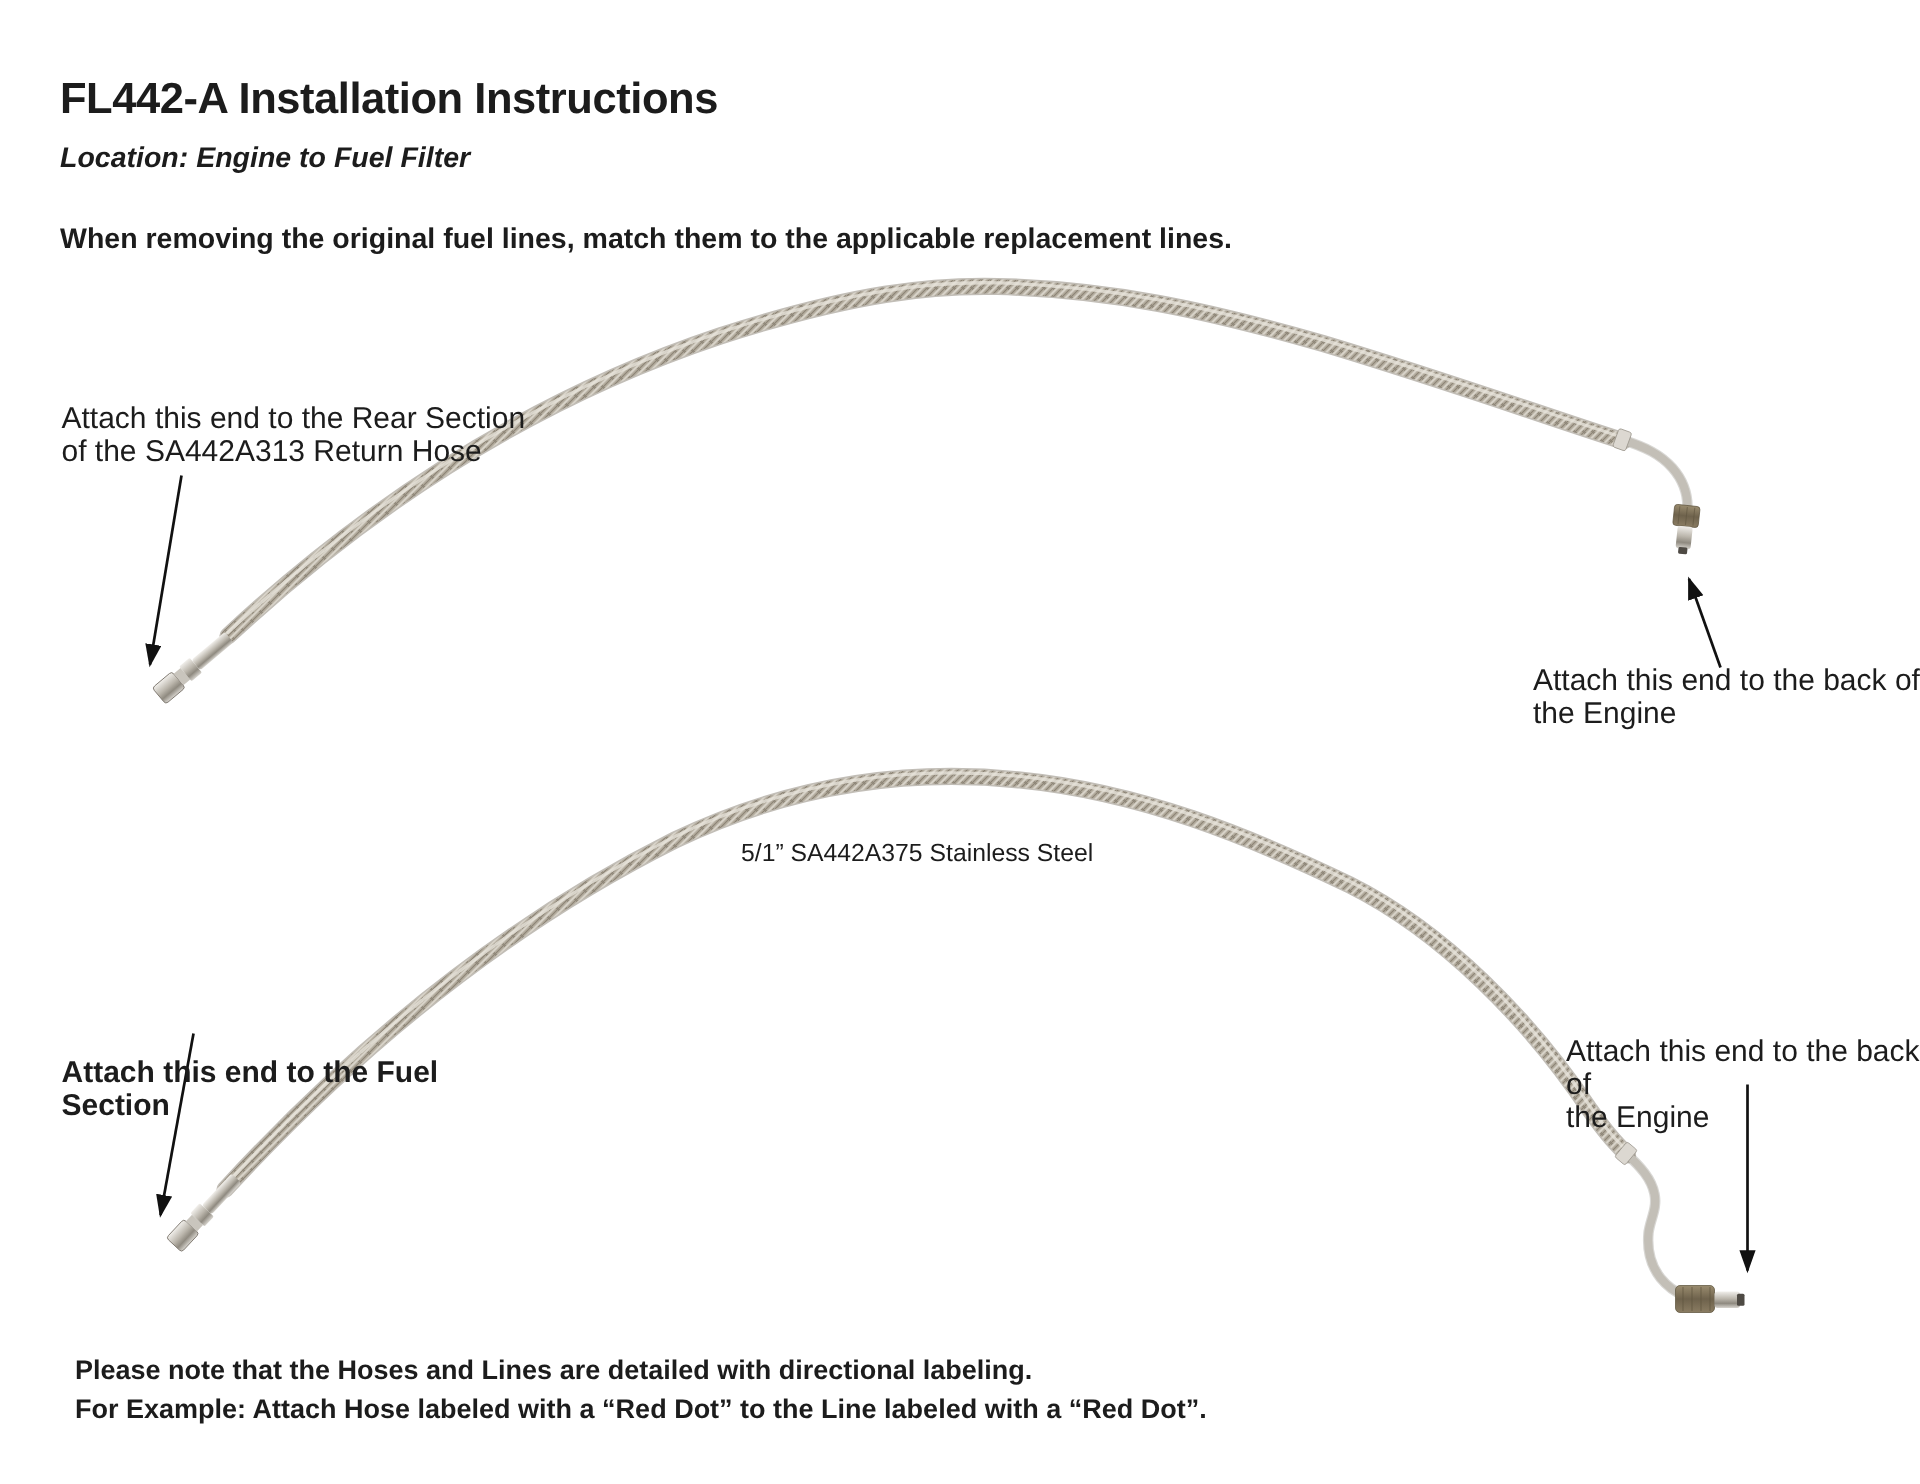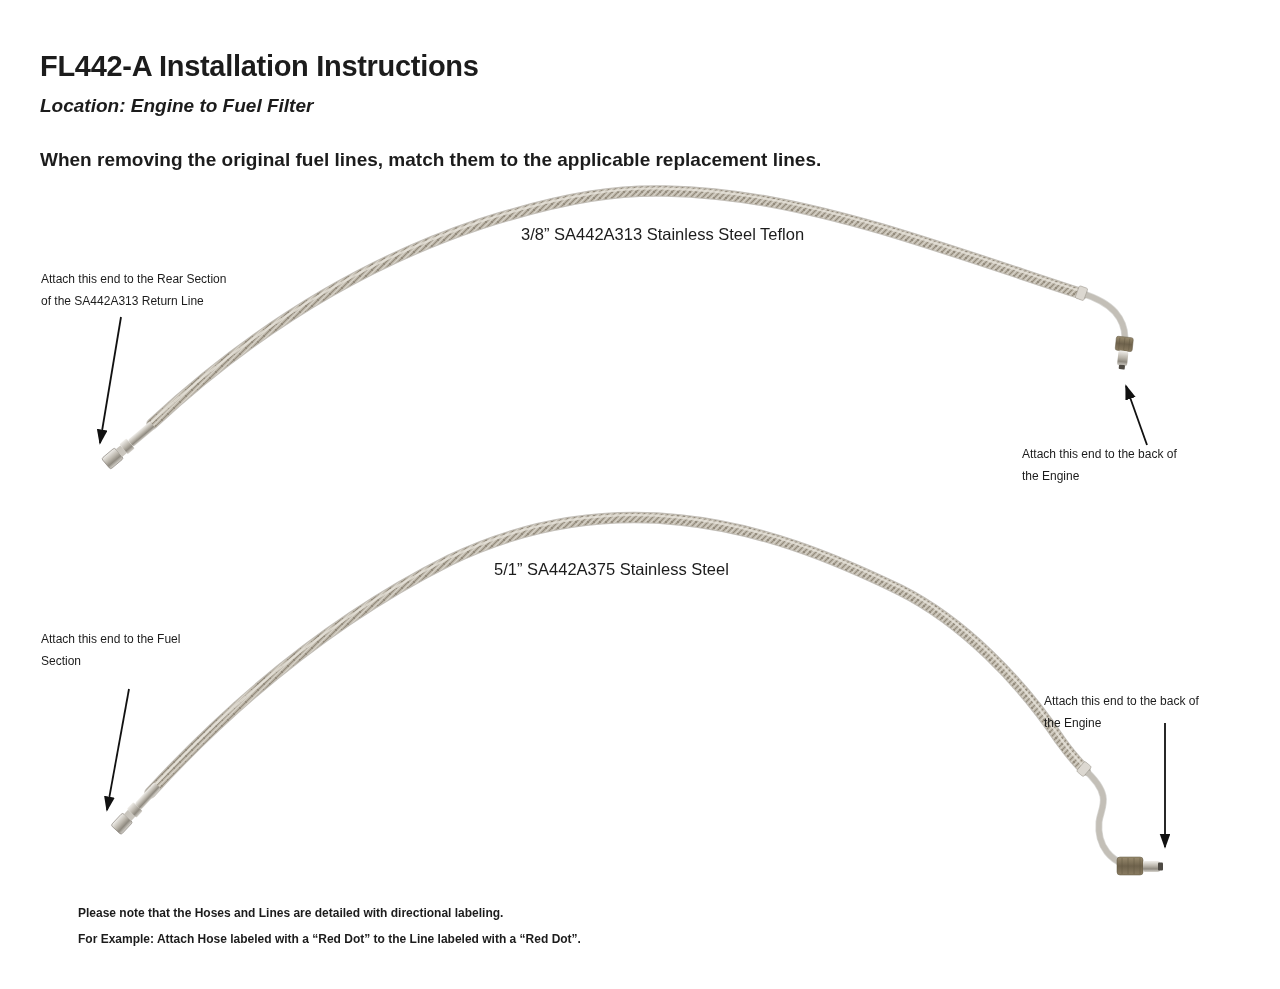--- a/index.html
+++ b/index.html
@@ -115,7 +115,6 @@
 <div class="abs instruction" style="left:40px;top:149px;">When removing the original fuel lines, match them to the applicable replacement lines.</div>
 
 <div class="abs hose-label" style="left:521px;top:223px;">
-  <div>3/8” SA442A313 Stainless Steel Teflon</div>
 </div>
 
 <div class="abs annotation" style="left:41px;top:268px;">

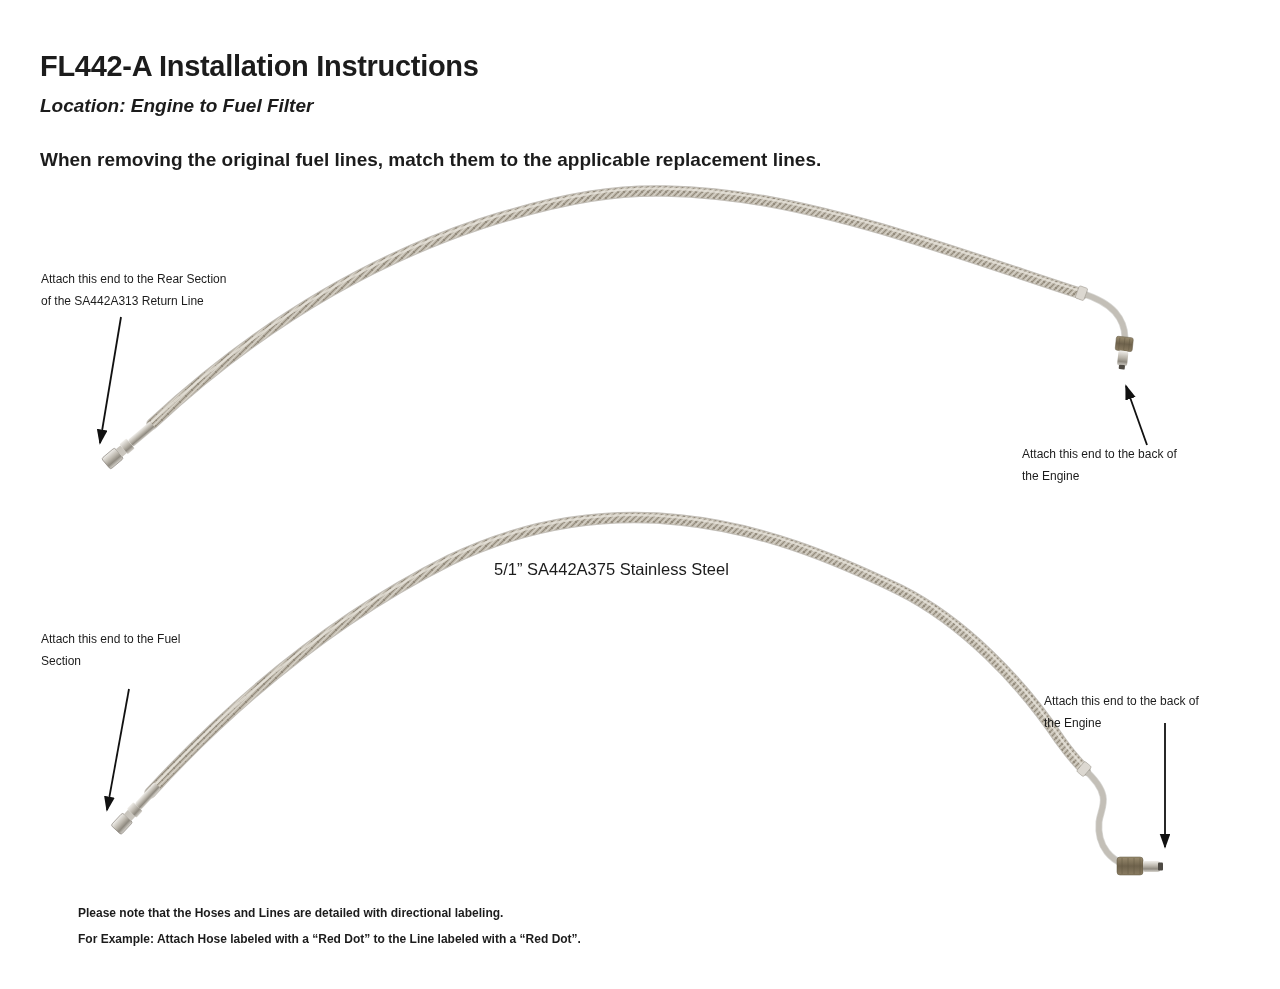--- a/index.html
+++ b/index.html
@@ -12,7 +12,7 @@
   .subtitle{font-size:19px;font-weight:bold;}
   .instruction{font-size:19px;font-weight:bold;}
   .hose-label{font-size:16.5px;line-height:22.5px;}
-  .annotation{font-size:12px;line-height:22px;}
+  .annotation{font-size:20px;line-height:22px;}
   .footer{font-size:12px;font-weight:bold;line-height:25.5px;margin-left:28px;}
   svg{position:absolute;left:0;top:0;}
 </style>

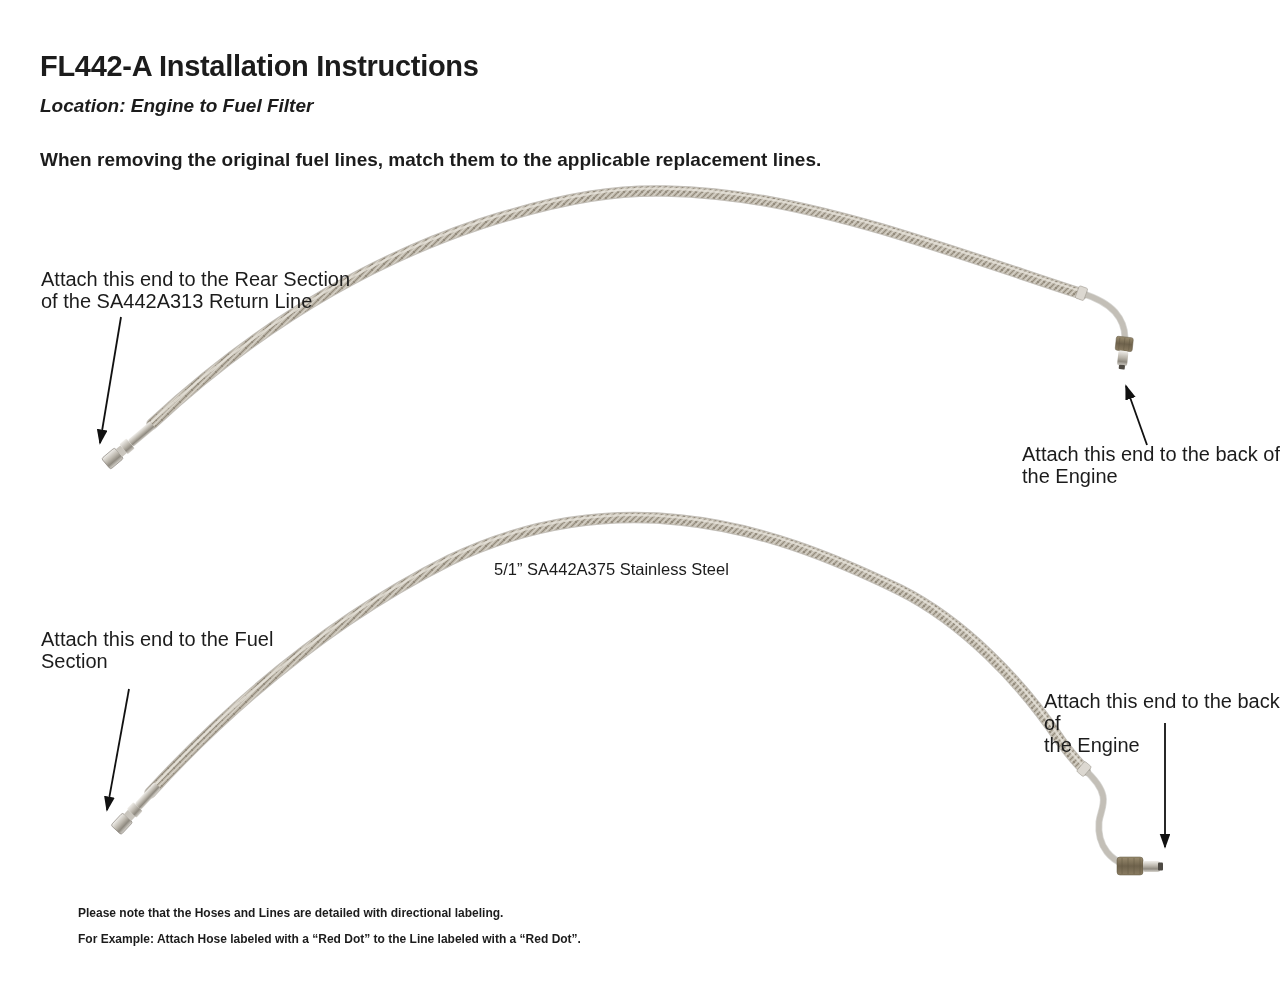--- a/index.html
+++ b/index.html
@@ -119,7 +119,7 @@
 
 <div class="abs annotation" style="left:41px;top:268px;">
   <div>Attach this end to the Rear Section</div>
-  <div>of the SA442A313 Return Line</div>
+  <div>of the SA442A313 Return Hose</div>
 </div>
 
 <div class="abs annotation" style="left:1022px;top:443px;">

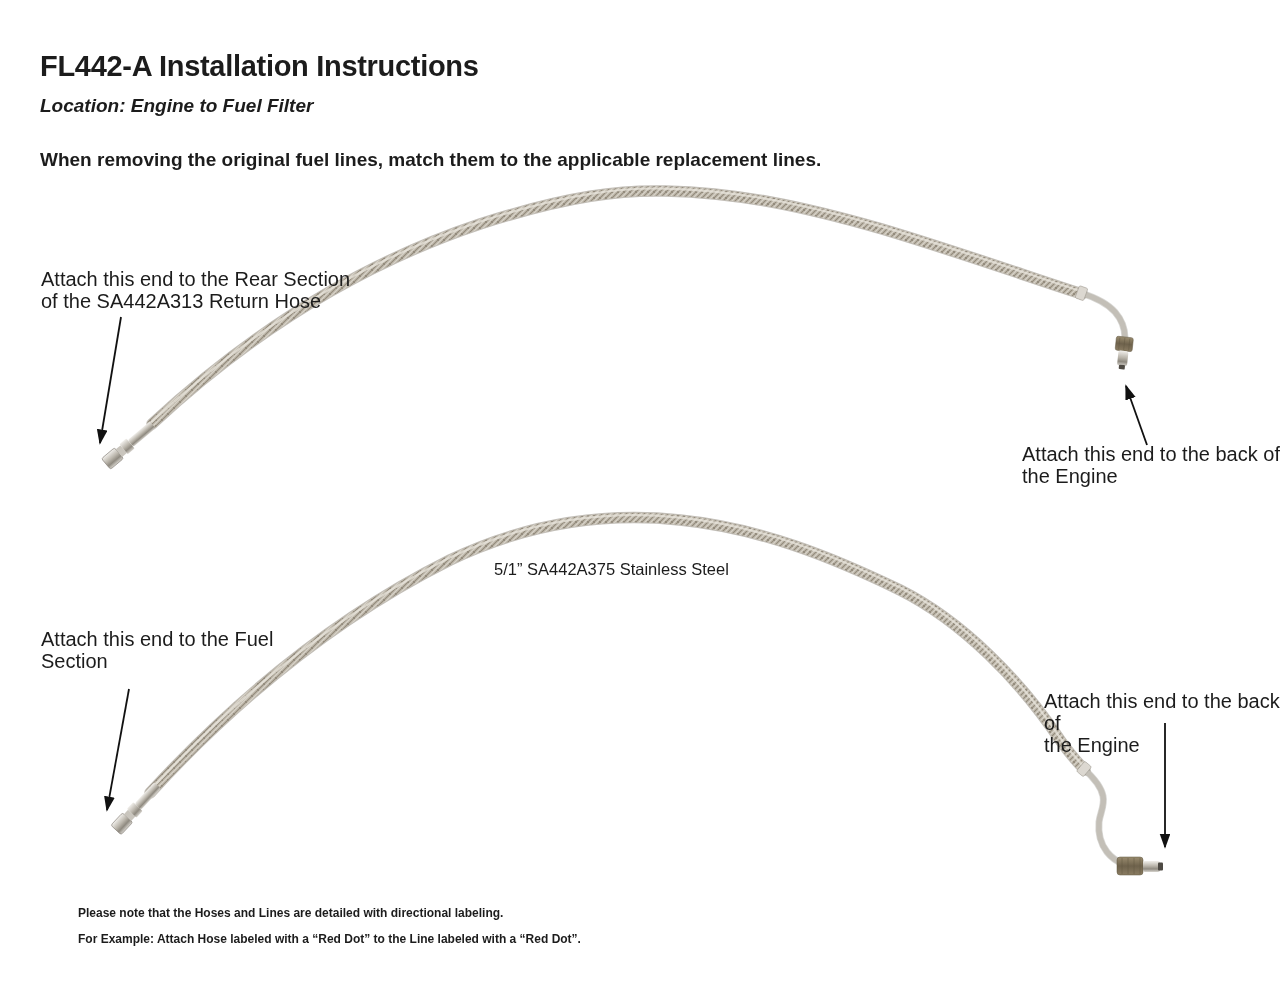--- a/index.html
+++ b/index.html
@@ -131,7 +131,7 @@
   <div>5/1” SA442A375 Stainless Steel</div>
 </div>
 
-<div class="abs annotation" style="left:41px;top:628px;">
+<div class="abs annotation" style="left:41px;top:704px;font-weight:bold;">
   <div>Attach this end to the Fuel</div>
   <div>Section</div>
 </div>

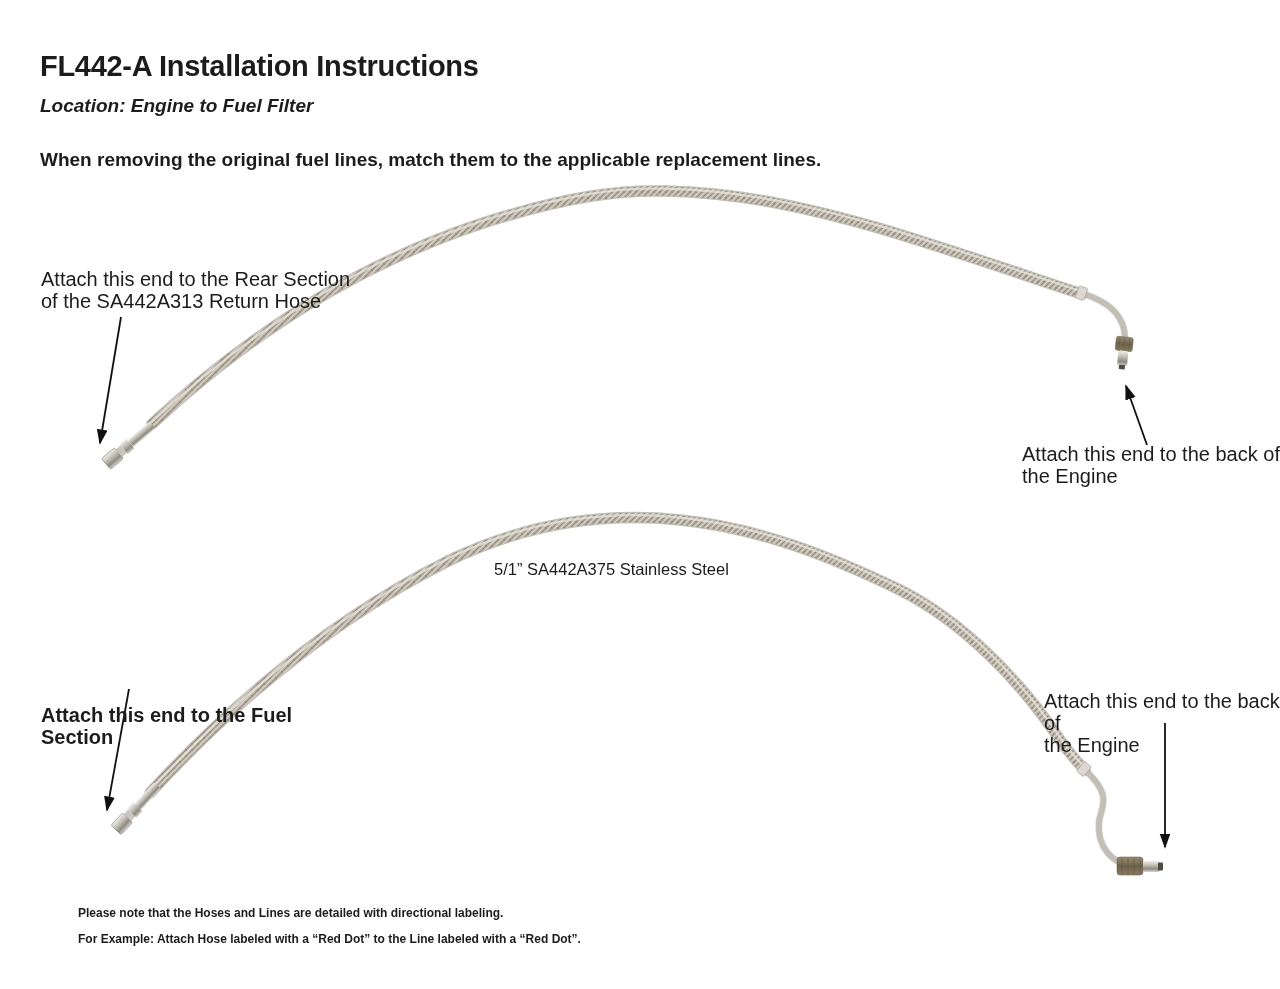--- a/index.html
+++ b/index.html
@@ -13,7 +13,7 @@
   .instruction{font-size:19px;font-weight:bold;}
   .hose-label{font-size:16.5px;line-height:22.5px;}
   .annotation{font-size:20px;line-height:22px;}
-  .footer{font-size:12px;font-weight:bold;line-height:25.5px;margin-left:28px;}
+  .footer{font-size:18px;font-weight:bold;line-height:25.5px;}
   svg{position:absolute;left:0;top:0;}
 </style>
 </head>

